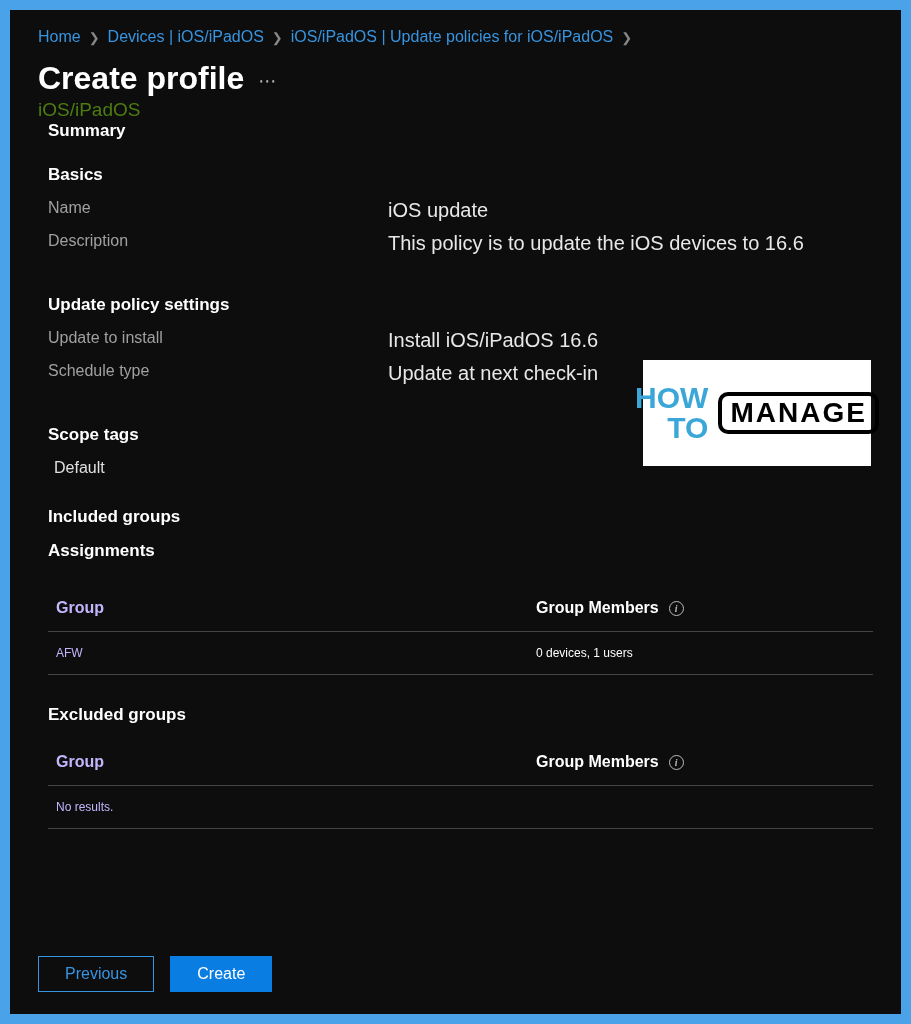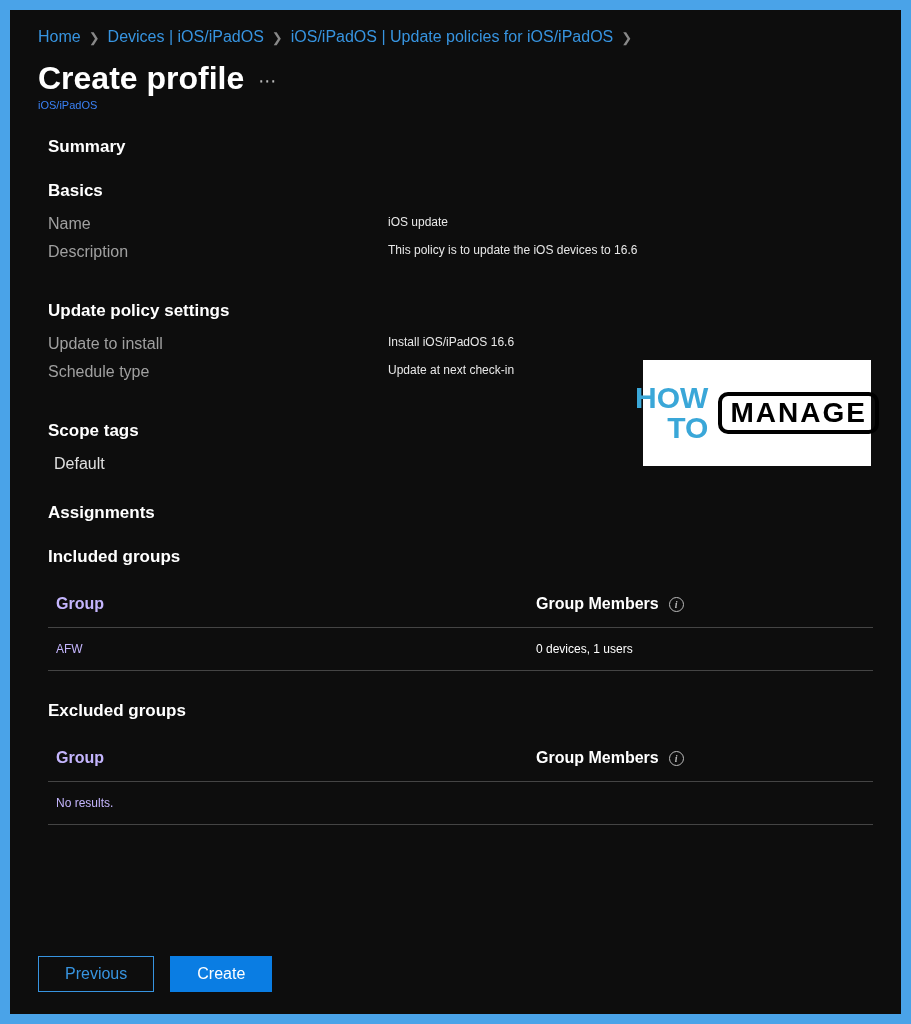--- a/index.html
+++ b/index.html
@@ -54,10 +54,9 @@
       letter-spacing: 2px;
     }
     .subtitle {
-      color: #3b82f6;
-      font-size: 11px;
+      color: #4d7c0f;
+      font-size: 19px;
       margin-top: 2px;
-      margin-bottom: 26px;
     }
     .content { padding-left: 10px; }
     

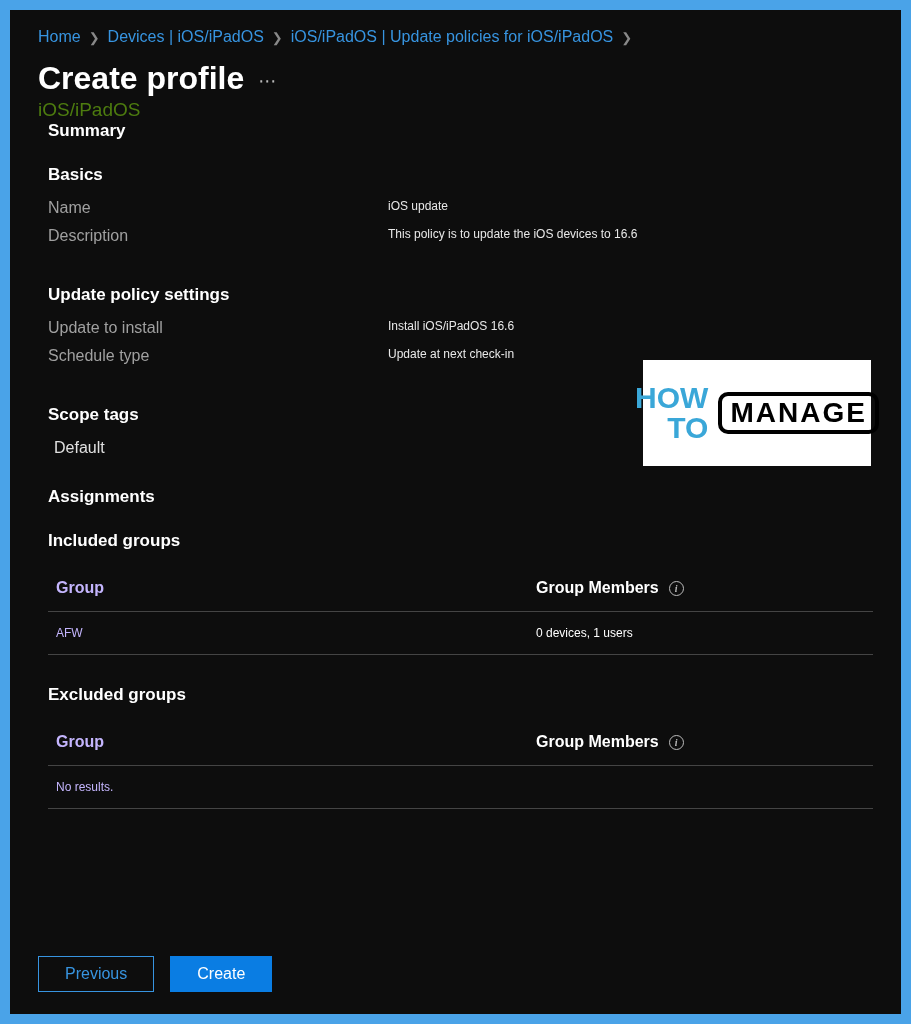--- a/index.html
+++ b/index.html
@@ -78,7 +78,7 @@
     }
     .kv-value {
       color: #e8e8e8;
-      font-size: 12px;
+      font-size: 20px;
       text-align: center;
     }
     .spacer-md { height: 30px; }

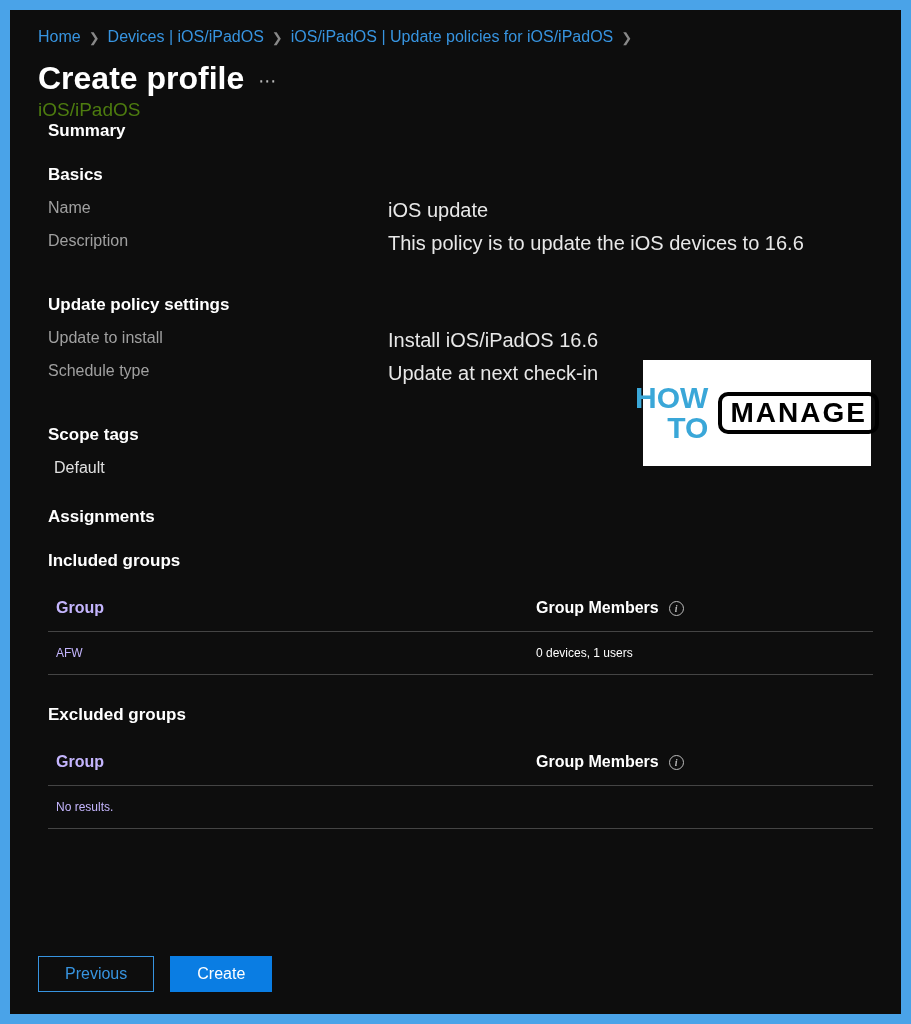--- a/index.html
+++ b/index.html
@@ -221,9 +221,9 @@
     <div class="sec-header tight">Scope tags</div>
     <div class="scopetag">Default</div>
 
+    <div class="sec-header tight">Included groups</div>
+
     <div class="sec-header">Assignments</div>
-
-    <div class="sec-header tight">Included groups</div>
     <div class="tbl-row head">
       <div class="col-group">Group</div>
       <div class="col-members">

